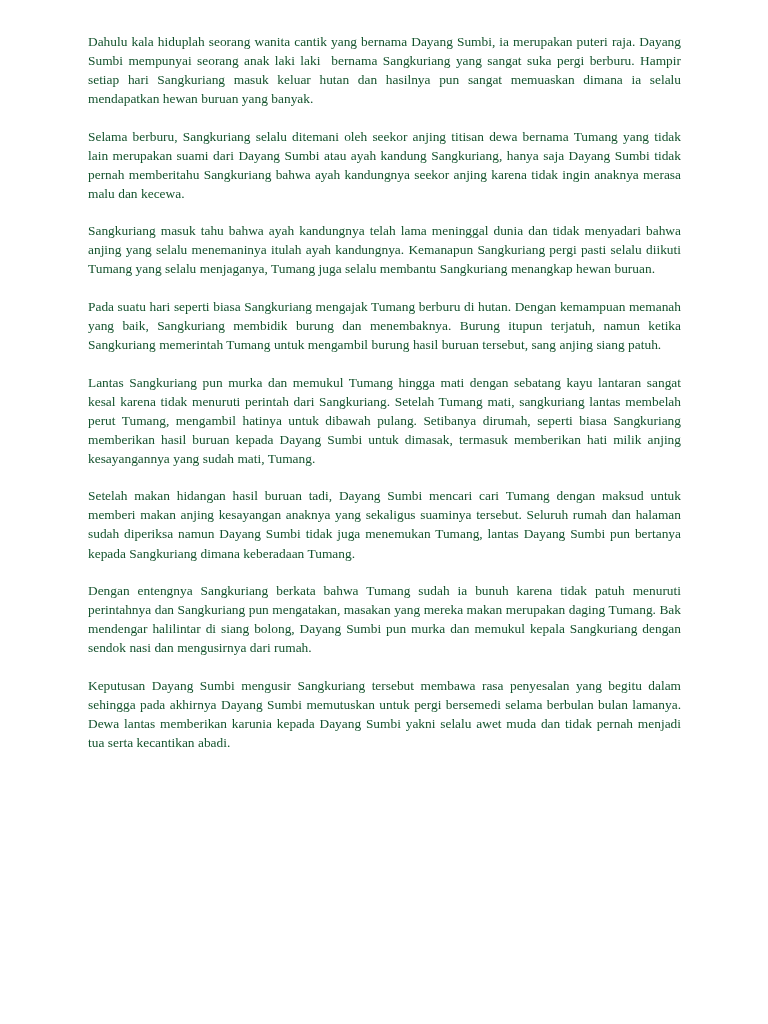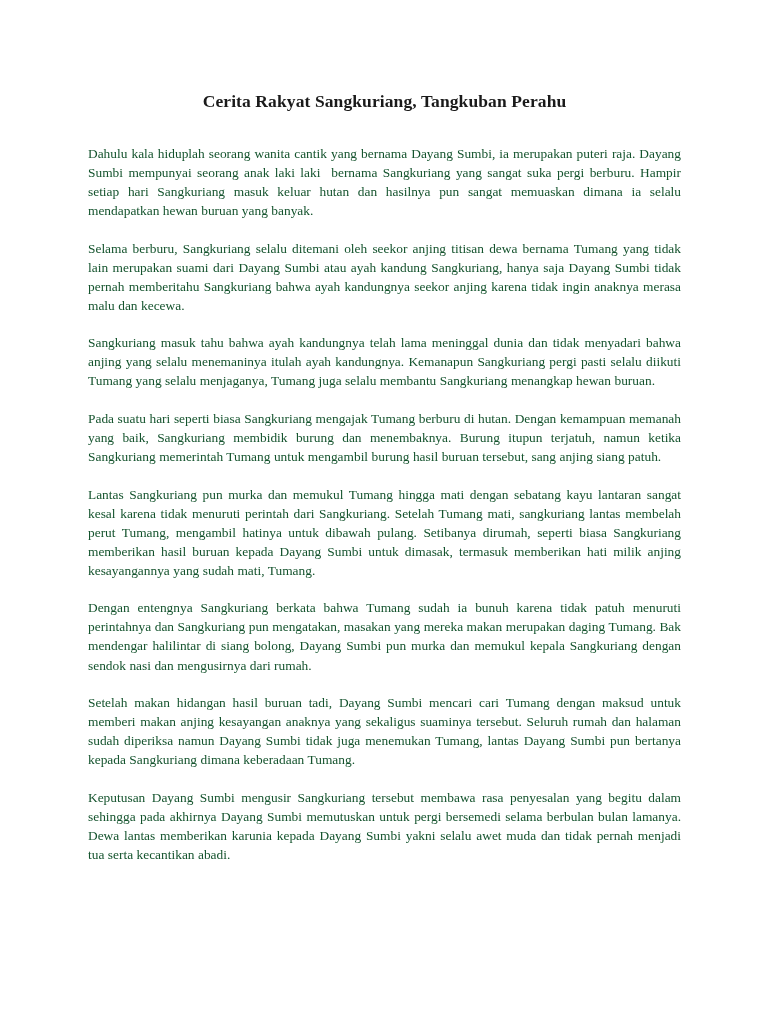--- a/index.html
+++ b/index.html
@@ -61,7 +61,6 @@
 
 <div class="page">
   <div class="doc-body">
-    <h1 class="doc-title">Cerita Rakyat Sangkuriang, Tangkuban Perahu</h1>
     <div class="paragraphs">
       <p class="para">Dahulu kala hiduplah seorang wanita cantik yang bernama Dayang Sumbi, ia merupakan puteri raja. Dayang Sumbi mempunyai seorang anak laki laki  bernama Sangkuriang yang sangat suka pergi berburu. Hampir setiap hari Sangkuriang masuk keluar hutan dan hasilnya pun sangat memuaskan dimana ia selalu mendapatkan hewan buruan yang banyak.</p>
       <p class="para">Selama berburu, Sangkuriang selalu ditemani oleh seekor anjing titisan dewa bernama Tumang yang tidak lain merupakan suami dari Dayang Sumbi atau ayah kandung Sangkuriang, hanya saja Dayang Sumbi tidak pernah memberitahu Sangkuriang bahwa ayah kandungnya seekor anjing karena tidak ingin anaknya merasa malu dan kecewa.</p>

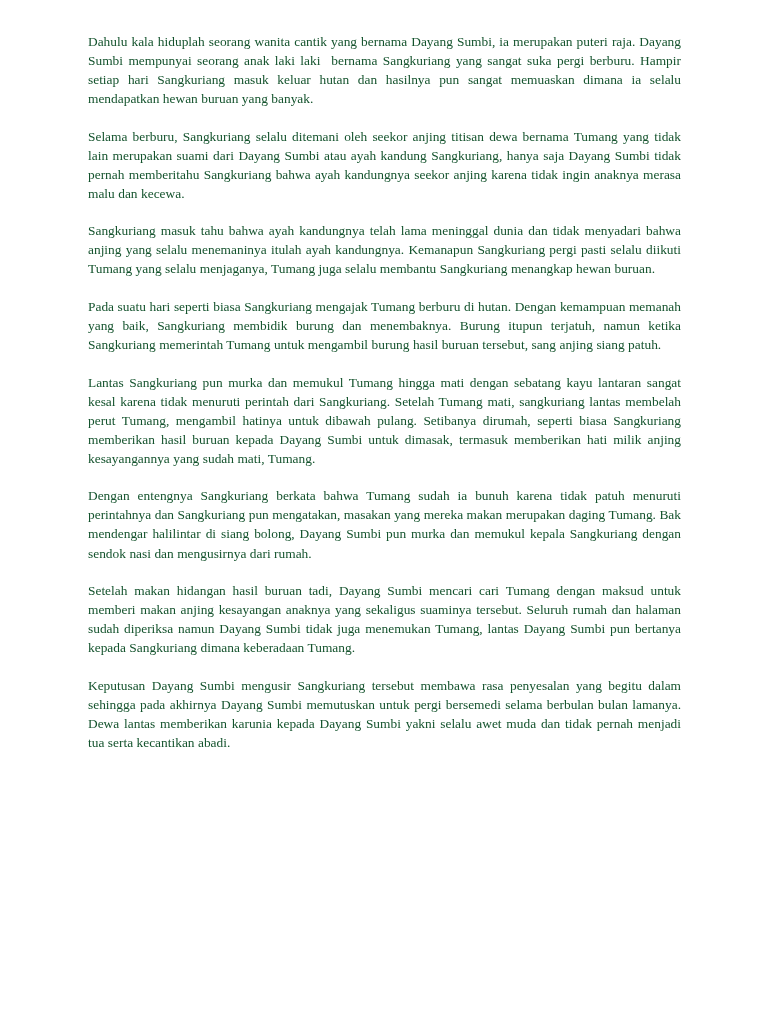--- a/index.html
+++ b/index.html
@@ -67,8 +67,8 @@
       <p class="para">Sangkuriang masuk tahu bahwa ayah kandungnya telah lama meninggal dunia dan tidak menyadari bahwa anjing yang selalu menemaninya itulah ayah kandungnya. Kemanapun Sangkuriang pergi pasti selalu diikuti Tumang yang selalu menjaganya, Tumang juga selalu membantu Sangkuriang menangkap hewan buruan.</p>
       <p class="para">Pada suatu hari seperti biasa Sangkuriang mengajak Tumang berburu di hutan. Dengan kemampuan memanah yang baik, Sangkuriang membidik burung dan menembaknya. Burung itupun terjatuh, namun ketika Sangkuriang memerintah Tumang untuk mengambil burung hasil buruan tersebut, sang anjing siang patuh.</p>
       <p class="para">Lantas Sangkuriang pun murka dan memukul Tumang hingga mati dengan sebatang kayu lantaran sangat kesal karena tidak menuruti perintah dari Sangkuriang. Setelah Tumang mati, sangkuriang lantas membelah perut Tumang, mengambil hatinya untuk dibawah pulang. Setibanya dirumah, seperti biasa Sangkuriang memberikan hasil buruan kepada Dayang Sumbi untuk dimasak, termasuk memberikan hati milik anjing kesayangannya yang sudah mati, Tumang.</p>
+      <p class="para">Setelah makan hidangan hasil buruan tadi, Dayang Sumbi mencari cari Tumang dengan maksud untuk memberi makan anjing kesayangan anaknya yang sekaligus suaminya tersebut. Seluruh rumah dan halaman sudah diperiksa namun Dayang Sumbi tidak juga menemukan Tumang, lantas Dayang Sumbi pun bertanya kepada Sangkuriang dimana keberadaan Tumang.</p>
       <p class="para">Dengan entengnya Sangkuriang berkata bahwa Tumang sudah ia bunuh karena tidak patuh menuruti perintahnya dan Sangkuriang pun mengatakan, masakan yang mereka makan merupakan daging Tumang. Bak mendengar halilintar di siang bolong, Dayang Sumbi pun murka dan memukul kepala Sangkuriang dengan sendok nasi dan mengusirnya dari rumah.</p>
-      <p class="para">Setelah makan hidangan hasil buruan tadi, Dayang Sumbi mencari cari Tumang dengan maksud untuk memberi makan anjing kesayangan anaknya yang sekaligus suaminya tersebut. Seluruh rumah dan halaman sudah diperiksa namun Dayang Sumbi tidak juga menemukan Tumang, lantas Dayang Sumbi pun bertanya kepada Sangkuriang dimana keberadaan Tumang.</p>
       <p class="para">Keputusan Dayang Sumbi mengusir Sangkuriang tersebut membawa rasa penyesalan yang begitu dalam sehingga pada akhirnya Dayang Sumbi memutuskan untuk pergi bersemedi selama berbulan bulan lamanya. Dewa lantas memberikan karunia kepada Dayang Sumbi yakni selalu awet muda dan tidak pernah menjadi tua serta kecantikan abadi.</p>
     </div>
   </div>

